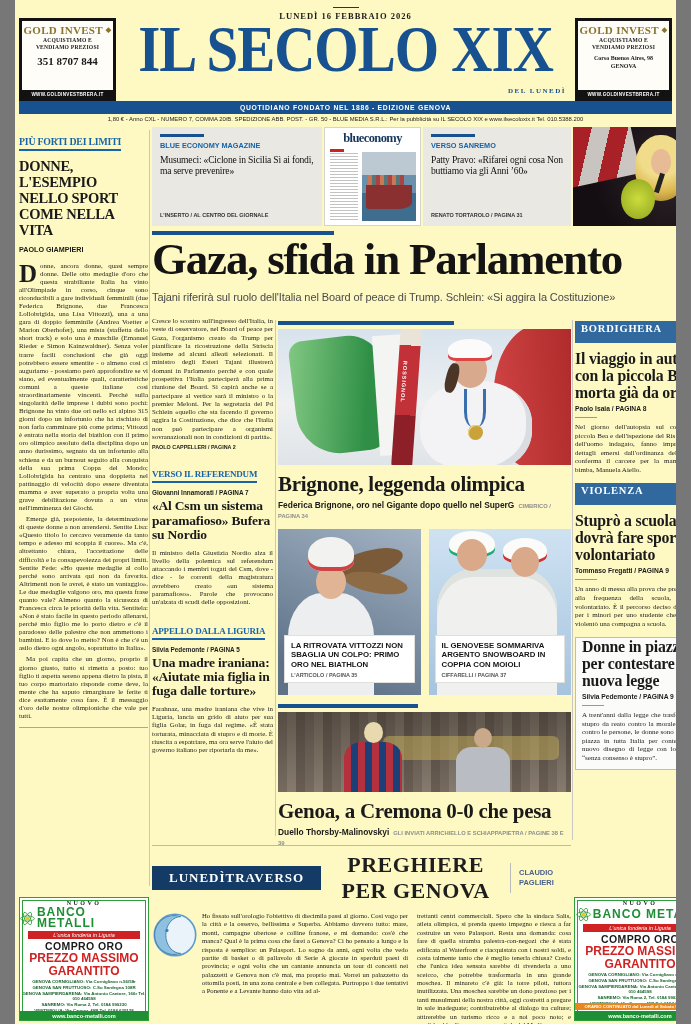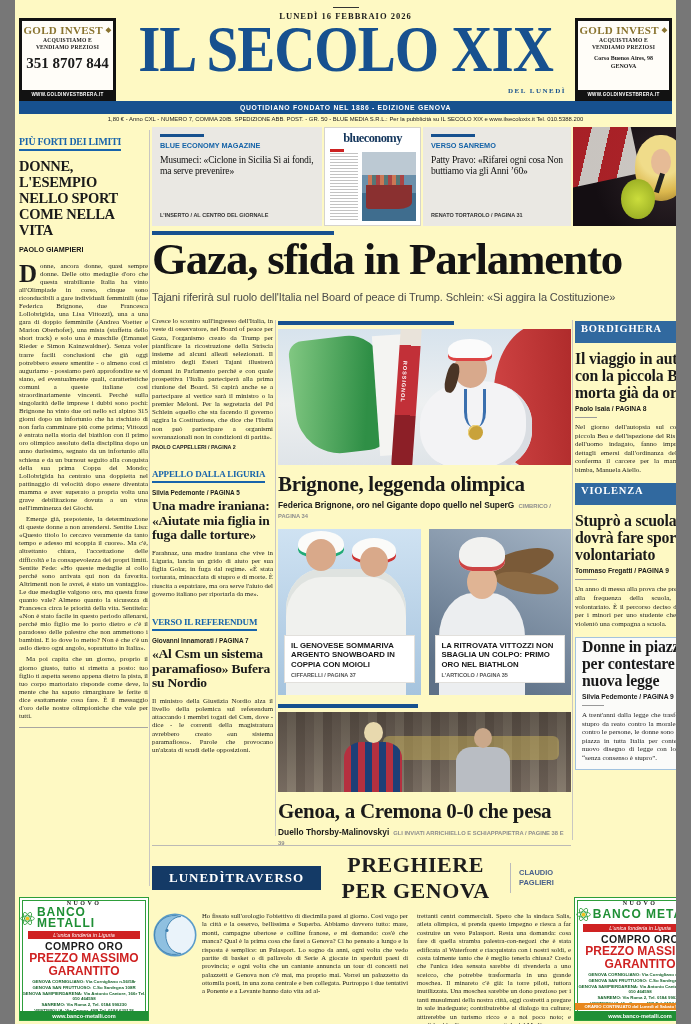--- a/index.html
+++ b/index.html
@@ -19,7 +19,7 @@
   .g-brand{font-size:11px;font-weight:800;color:#8a7430;margin-top:3px;letter-spacing:.3px;}
   .g-dia{font-size:7px;color:#8a7430;vertical-align:2px;}
   .g-line{font-size:5.6px;font-weight:700;margin-top:1px;letter-spacing:.2px;}
-  .g-phone{font-size:15px;font-weight:900;margin-top:5px;}
+  .g-phone{font-size:11px;font-weight:900;margin-top:5px;}
   .g-addr{font-size:6px;font-weight:600;margin-top:4px;line-height:1.35;}
   .g-url{position:absolute;bottom:0;left:0;right:0;background:#121212;color:#fff;font-size:4.6px;font-weight:700;
          padding:2px 0;letter-spacing:.3px;font-family:"Liberation Sans",sans-serif;}

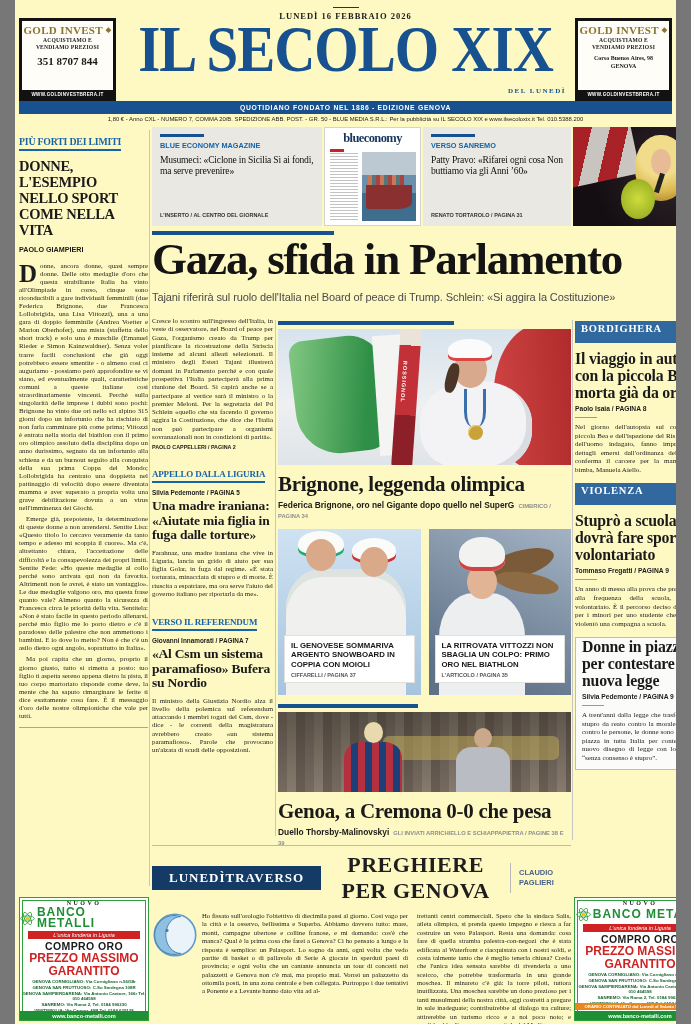--- a/index.html
+++ b/index.html
@@ -279,18 +279,18 @@
     <div class="cola-body" data-name="main-article-body">Cresce lo scontro sull'ingresso dell'Italia, in veste di osservatore, nel Board of peace per Gaza, l'organismo creato da Trump per pianificare la ricostruzione della Striscia insieme ad alcuni alleati selezionati. Il ministro degli Esteri Tajani illustrerà domani in Parlamento perché e con quale prospettiva l'Italia parteciperà alla prima riunione del Board. Si capirà anche se a partecipare al vertice sarà il ministro o la premier Meloni. Per la segretaria del Pd Schlein «quello che sta facendo il governo aggira la Costituzione, che dice che l'Italia non può partecipare a organismi sovranazionali non in condizioni di parità».</div>
     <div class="cola-byl" data-name="main-article-byline">PAOLO CAPPELLERI / PAGINA 2</div>
 
+    <div class="sec" data-name="referendum-section">
+      <div class="sec-kicker" data-name="referendum-kicker">VERSO IL REFERENDUM</div>
+      <div class="sec-byl" data-name="referendum-byline">Giovanni Innamorati / PAGINA 7</div>
+      <div class="sec-head" data-name="referendum-headline">«Al Csm un sistema paramafioso» Bufera su Nordio</div>
+      <div class="sec-body" data-name="referendum-body">Il ministro della Giustizia Nordio alza il livello della polemica sul referendum attaccando i membri togati del Csm, dove - dice - le correnti della magistratura avrebbero creato «un sistema paramafioso». Parole che provocano un'alzata di scudi delle opposizioni.</div>
+    </div>
+
     <div class="sec" data-name="liguria-appeal-section">
       <div class="sec-kicker" data-name="liguria-kicker">APPELLO DALLA LIGURIA</div>
       <div class="sec-byl" data-name="liguria-byline">Silvia Pedemonte / PAGINA 5</div>
       <div class="sec-head" data-name="liguria-headline">Una madre iraniana: «Aiutate mia figlia in fuga dalle torture»</div>
       <div class="sec-body" data-name="liguria-body">Farahnaz, una madre iraniana che vive in Liguria, lancia un grido di aiuto per sua figlia Golar, in fuga dal regime. «È stata torturata, minacciata di stupro e di morte. È riuscita a espatriare, ma ora serve l'aiuto del governo italiano per riportarla da me».</div>
-    </div>
-
-    <div class="sec" data-name="referendum-section">
-      <div class="sec-kicker" data-name="referendum-kicker">VERSO IL REFERENDUM</div>
-      <div class="sec-byl" data-name="referendum-byline">Giovanni Innamorati / PAGINA 7</div>
-      <div class="sec-head" data-name="referendum-headline">«Al Csm un sistema paramafioso» Bufera su Nordio</div>
-      <div class="sec-body" data-name="referendum-body">Il ministro della Giustizia Nordio alza il livello della polemica sul referendum attaccando i membri togati del Csm, dove - dice - le correnti della magistratura avrebbero creato «un sistema paramafioso». Parole che provocano un'alzata di scudi delle opposizioni.</div>
     </div>
   </div>
 

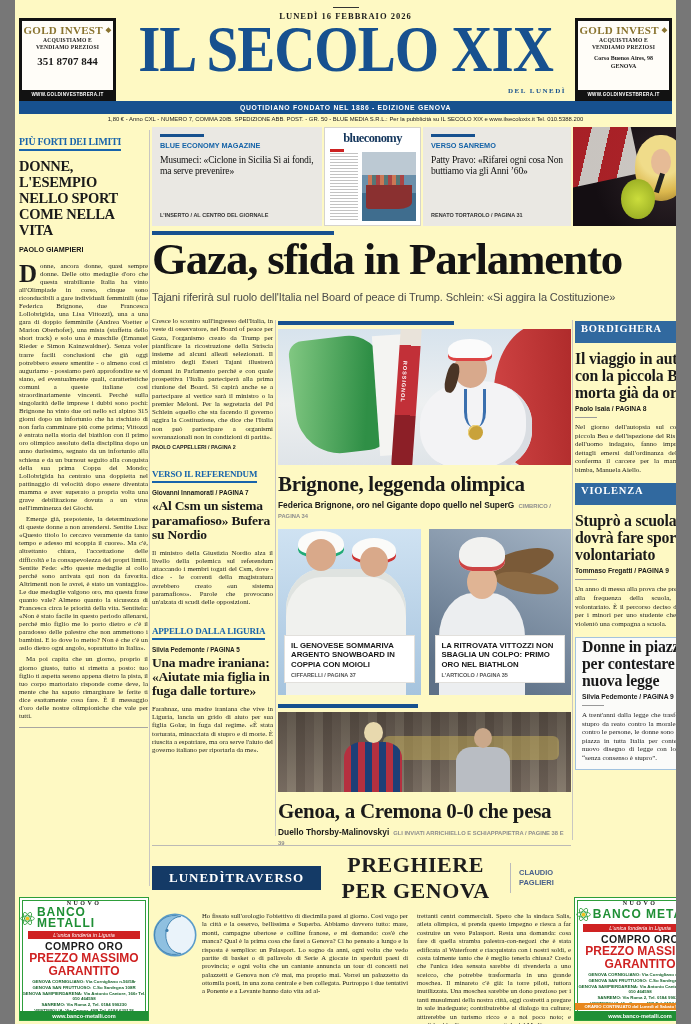--- a/index.html
+++ b/index.html
@@ -314,6 +314,19 @@
     <div class="feat-sub" data-name="brignone-caption"><span>Federica Brignone, oro nel Gigante dopo quello nel SuperG</span><span class="credit" data-name="brignone-credit">CIMBRICO / PAGINA 34</span></div>
 
     <div class="cards" data-name="olympic-cards-row">
+      <div class="card" data-name="vittozzi-card">
+        <div class="photo-vittozzi" data-name="vittozzi-photo">
+          <div class="vit-body" data-name="athlete-suit"></div>
+          <div class="vit-hair1" data-name="flying-hair"></div>
+          <div class="vit-hair2" data-name="flying-hair"></div>
+          <div class="vit-face" data-name="athlete-face"></div>
+          <div class="vit-cap" data-name="athlete-cap"></div>
+        </div>
+        <div class="card-label" data-name="card-label">
+          <div class="card-title" data-name="card-title">LA RITROVATA VITTOZZI NON SBAGLIA UN COLPO: PRIMO ORO NEL BIATHLON</div>
+          <div class="card-byl" data-name="card-byline">L'ARTICOLO / PAGINA 35</div>
+        </div>
+      </div>
       <div class="card" data-name="sommariva-card">
         <div class="photo-somma" data-name="sommariva-photo">
           <div class="so-body" data-name="athletes-jackets"></div>
@@ -325,19 +338,6 @@
         <div class="card-label" data-name="card-label">
           <div class="card-title" data-name="card-title">IL GENOVESE SOMMARIVA ARGENTO SNOWBOARD IN COPPIA CON MOIOLI</div>
           <div class="card-byl" data-name="card-byline">CIFFARELLI / PAGINA 37</div>
-        </div>
-      </div>
-      <div class="card" data-name="vittozzi-card">
-        <div class="photo-vittozzi" data-name="vittozzi-photo">
-          <div class="vit-body" data-name="athlete-suit"></div>
-          <div class="vit-hair1" data-name="flying-hair"></div>
-          <div class="vit-hair2" data-name="flying-hair"></div>
-          <div class="vit-face" data-name="athlete-face"></div>
-          <div class="vit-cap" data-name="athlete-cap"></div>
-        </div>
-        <div class="card-label" data-name="card-label">
-          <div class="card-title" data-name="card-title">LA RITROVATA VITTOZZI NON SBAGLIA UN COLPO: PRIMO ORO NEL BIATHLON</div>
-          <div class="card-byl" data-name="card-byline">L'ARTICOLO / PAGINA 35</div>
         </div>
       </div>
     </div>

